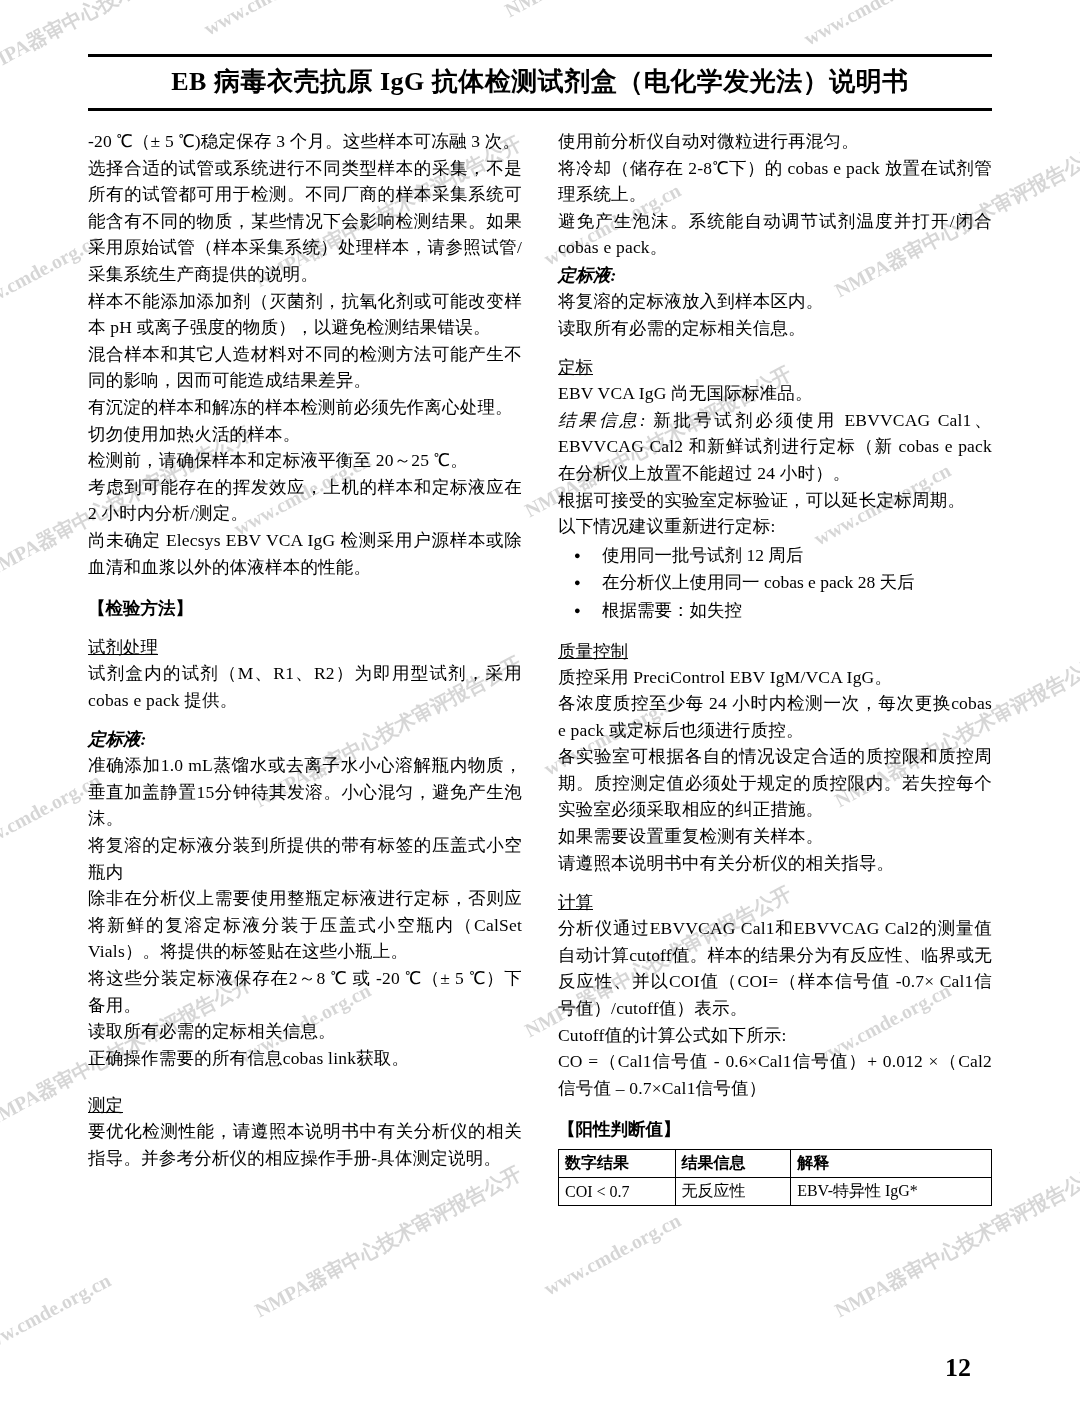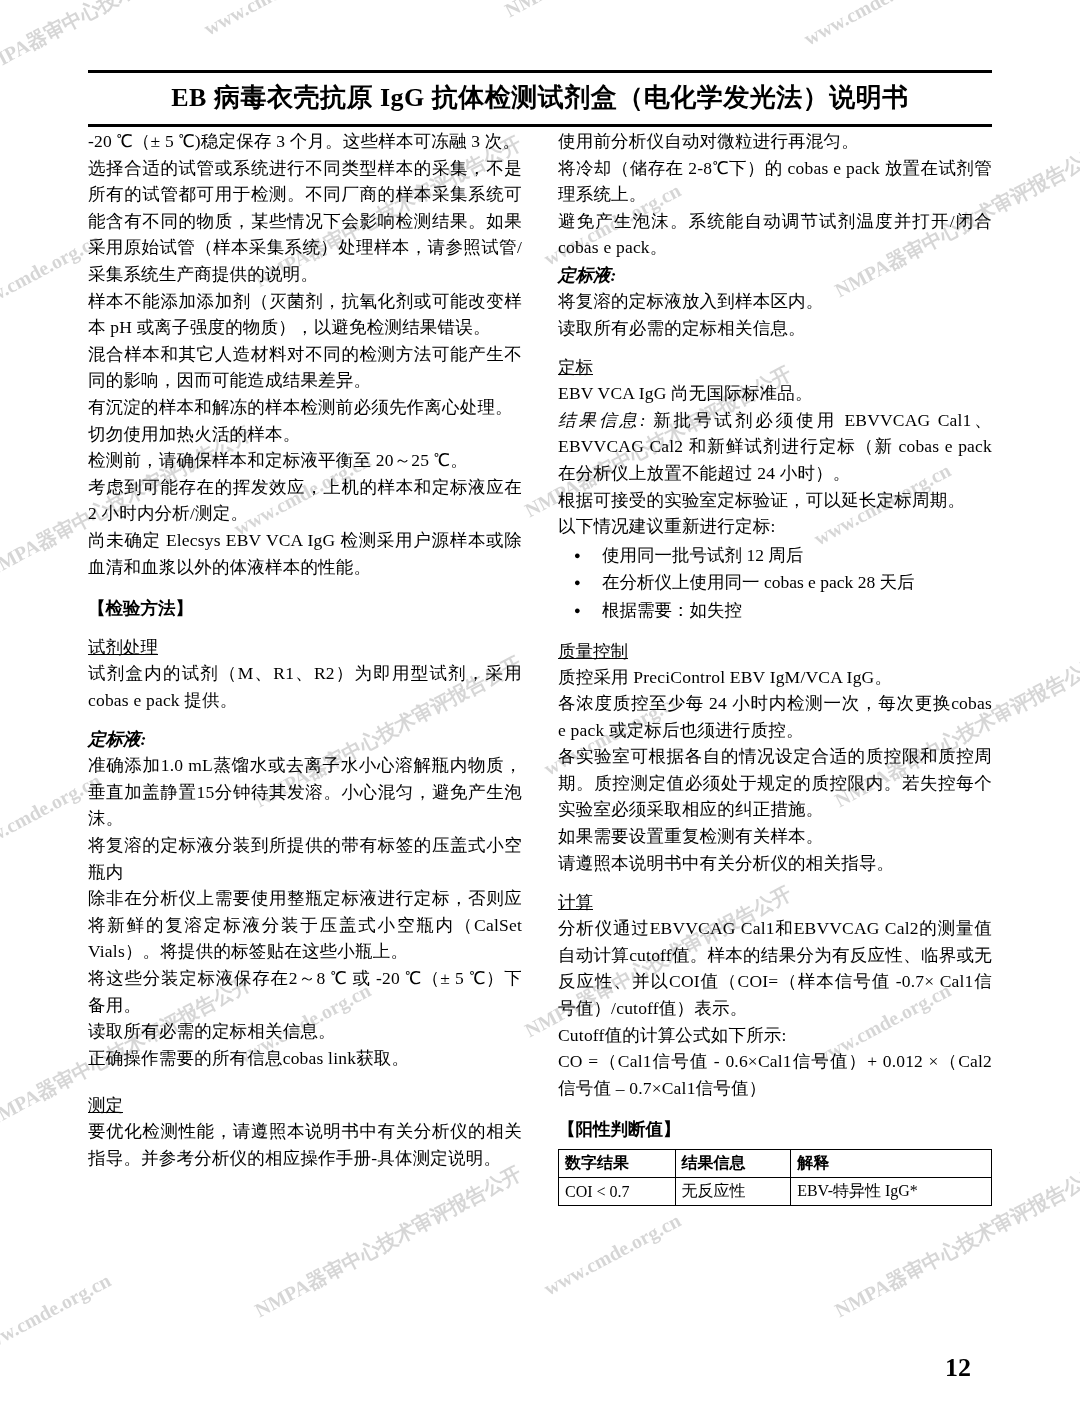--- a/index.html
+++ b/index.html
@@ -37,7 +37,7 @@
   .title-bar {
     position: absolute;
     left: 88px;
-    top: 70px;
+    top: 54px;
     width: 904px;
     border-top: 3px solid #000;
     border-bottom: 3px solid #000;

